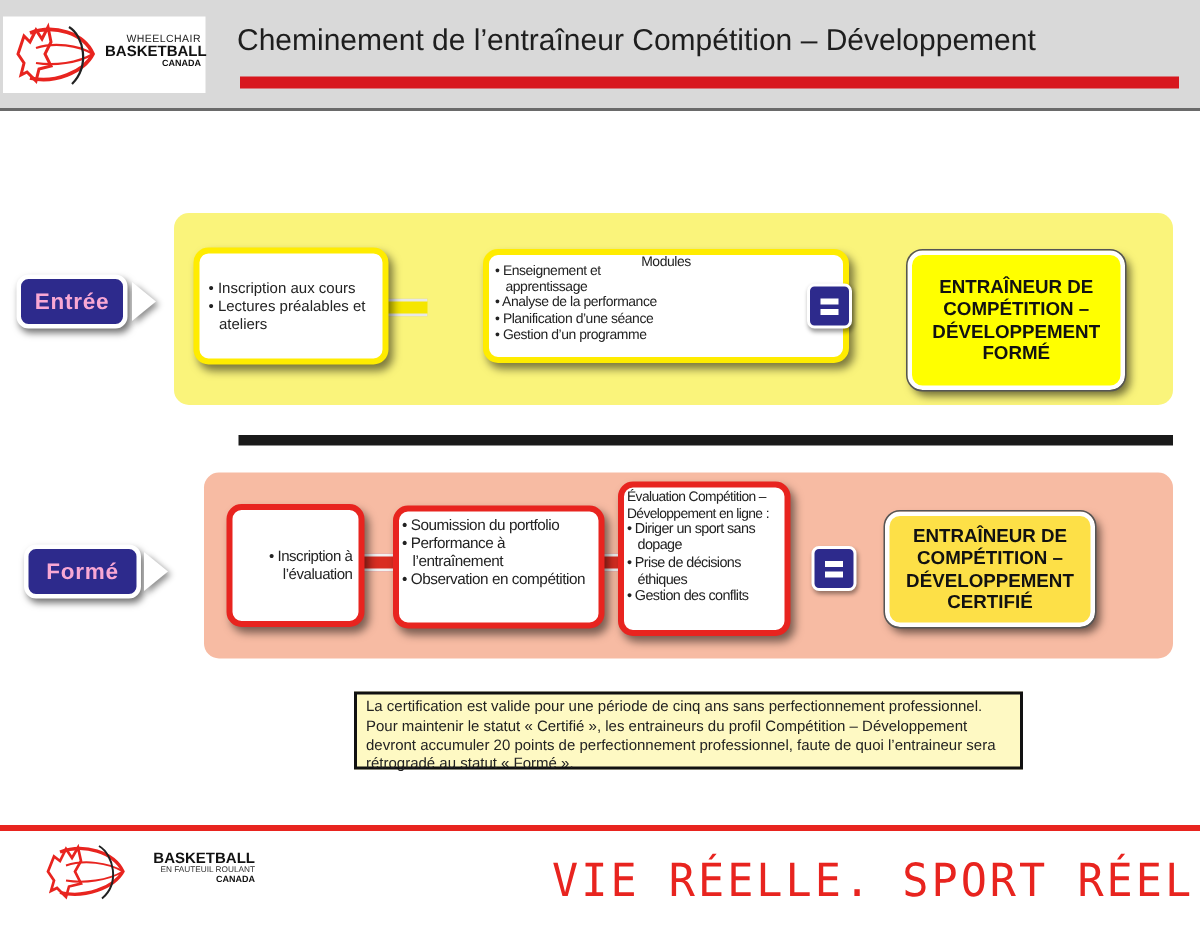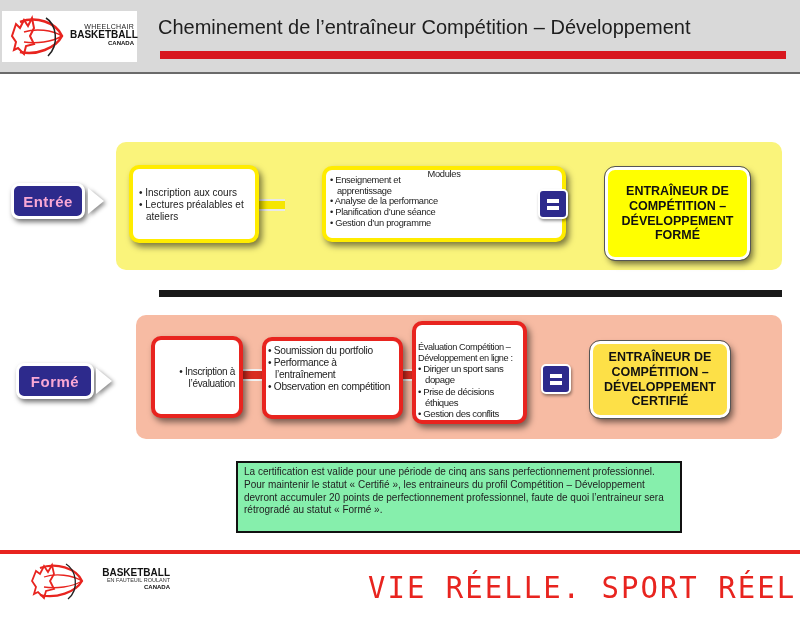--- a/index.html
+++ b/index.html
@@ -132,7 +132,7 @@
   </ul>
 </div>
 
-<div class="card card-r" style="left:412px; top:321px; width:115px; height:103px; padding:17px 2px; font-size:9.2px; line-height:1.16; letter-spacing:-0.4px;">
+<div class="card card-r" style="left:412px; top:321px; width:115px; height:103px; padding:1px 2px; font-size:9.2px; line-height:1.16; letter-spacing:-0.4px;">
   <div>Évaluation Compétition – Développement en ligne :</div>
   <ul style="font-size:9.6px;">
     <li>Diriger un sport sans dopage</li>

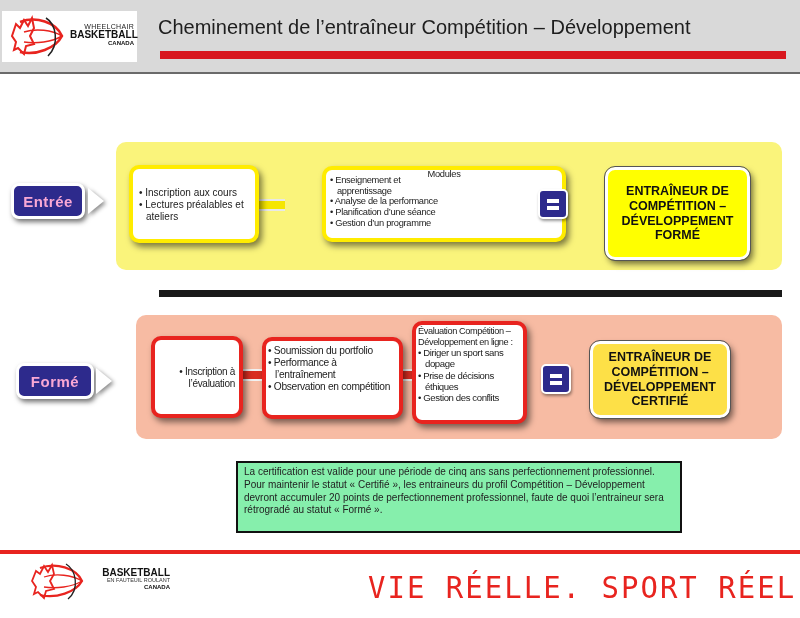--- a/index.html
+++ b/index.html
@@ -47,7 +47,7 @@
 
   .divider { position: absolute; left: 159px; top: 290px; width: 623px; height: 7px; background: #1a1a1a; }
 
-  .note { position: absolute; left: 236px; top: 461px; width: 446px; height: 72px; border: 2px solid #111; background: #86efac; font-size: 10px; line-height: 1.28; color: #222; padding: 3px 6px; }
+  .note { position: absolute; left: 236px; top: 461px; width: 446px; height: 52px; border: 2px solid #111; background: #fef9c3; font-size: 10px; line-height: 1.28; color: #222; padding: 3px 6px; }
 
   .footer-rule { position: absolute; left: 0; top: 550px; width: 800px; height: 4px; background: #e8241f; }
   .footer-logo { position: absolute; left: 28px; top: 561px; width: 150px; height: 40px; }

